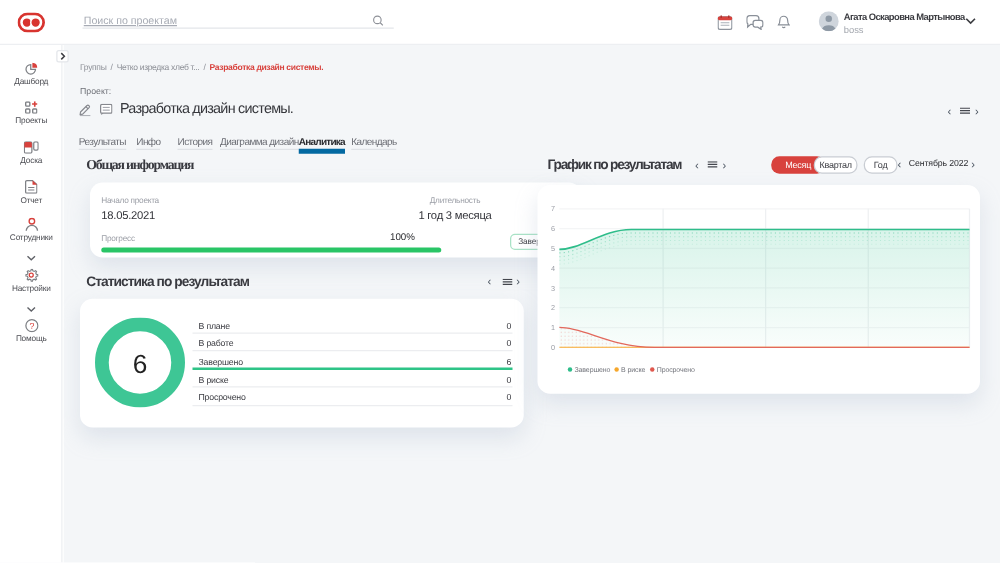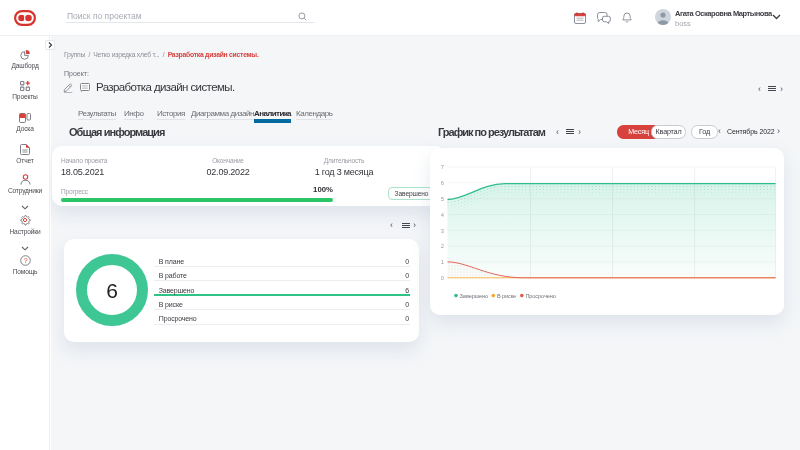--- a/index.html
+++ b/index.html
@@ -12,7 +12,7 @@
 #content { position:absolute; left:51px; top:36px; width:749px; height:414px; background:#f4f6f8; }
 
 #search { position:absolute; left:66px; top:8px; width:249px; height:14.5px; border-bottom:1px solid #e3e6ea; color:#a7abb4; font-size:8.5px; }
-#search span { position:absolute; left:1px; top:2.5px; }
+#search span { position:absolute; left:1px; top:2.5px;text-decoration:underline; }
 
 .hdr-name { position:absolute; left:675px; top:9px; font-size:7.5px; letter-spacing:-0.45px; font-weight:bold; color:#3c3d42; white-space:nowrap; }
 .hdr-role { position:absolute; left:675px; top:19px; font-size:7.5px; color:#a3a7ae; }

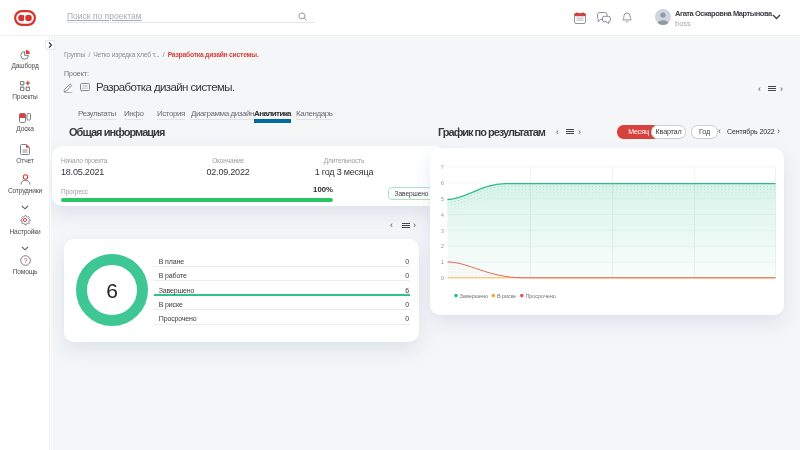--- a/index.html
+++ b/index.html
@@ -26,7 +26,7 @@
 #proj-label { position:absolute; left:64px; top:70px; font-size:7px; color:#6e7077; }
 #title { position:absolute; left:96px; top:81px; font-size:11.5px; letter-spacing:-0.6px; color:#36373c; font-weight:500; white-space:nowrap; }
 
-.tab { position:absolute; top:109px; font-size:8px; letter-spacing:-0.44px; color:#6b6d74; padding-bottom:0.5px; border-bottom:1px solid #dfe2e6; white-space:nowrap;margin-left:15px; }
+.tab { position:absolute; top:109px; font-size:8px; letter-spacing:-0.44px; color:#6b6d74; padding-bottom:0.5px; border-bottom:1px solid #dfe2e6; white-space:nowrap; }
 .tab.active { color:#2b2c30; font-weight:bold; letter-spacing:-0.6px; border-bottom:4px solid #0369a1; }
 
 .h2 { position:absolute; font-size:11px; letter-spacing:-0.75px; font-weight:bold; color:#393a40; white-space:nowrap; }

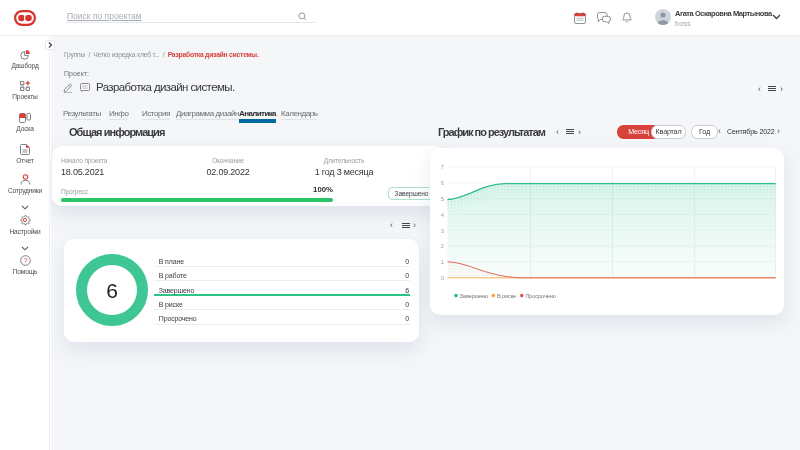--- a/index.html
+++ b/index.html
@@ -87,7 +87,7 @@
   <div class="tab active" style="left:239px;">Аналитика</div>
   <div class="tab" style="left:281px;">Календарь</div>
 
-  <div class="h2" style="left:69px;top:125.5px;letter-spacing:-0.95px;">Общая информация</div>
+  <div class="h2" style="left:69px;top:125.5px;letter-spacing:-0.95px;font-family:Liberation Serif, serif;">Общая информация</div>
   <div class="card" style="left:52px;top:146px;width:393px;height:60px;">
     <div class="abs" style="left:9px;top:11px;">
         <div class="lbl">Начало проекта</div>

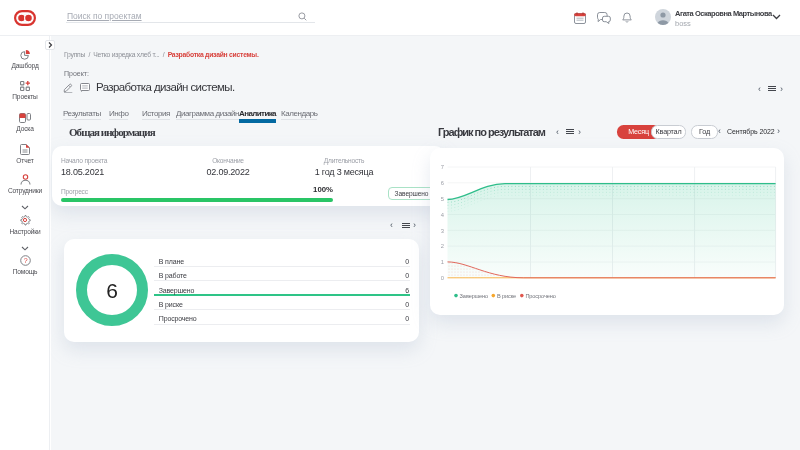--- a/index.html
+++ b/index.html
@@ -88,7 +88,7 @@
   <div class="tab" style="left:281px;">Календарь</div>
 
   <div class="h2" style="left:69px;top:125.5px;letter-spacing:-0.95px;font-family:Liberation Serif, serif;">Общая информация</div>
-  <div class="card" style="left:52px;top:146px;width:393px;height:60px;">
+  <div class="card" style="left:72px;top:146px;width:393px;height:60px;">
     <div class="abs" style="left:9px;top:11px;">
         <div class="lbl">Начало проекта</div>
         <div class="val">18.05.2021</div>

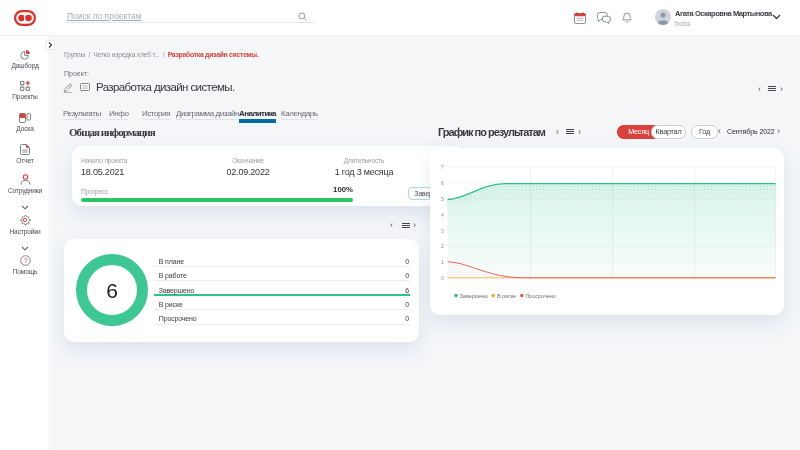--- a/index.html
+++ b/index.html
@@ -92,10 +92,6 @@
     <div class="abs" style="left:9px;top:11px;">
         <div class="lbl">Начало проекта</div>
         <div class="val">18.05.2021</div>
-      </div>
-    <div class="abs" style="left:113px;top:11px;width:126px;text-align:center;">
-        <div class="lbl">Окончание</div>
-        <div class="val">02.09.2022</div>
       </div>
     <div class="abs" style="left:227px;top:11px;width:130px;text-align:center;">
         <div class="lbl">Длительность</div>

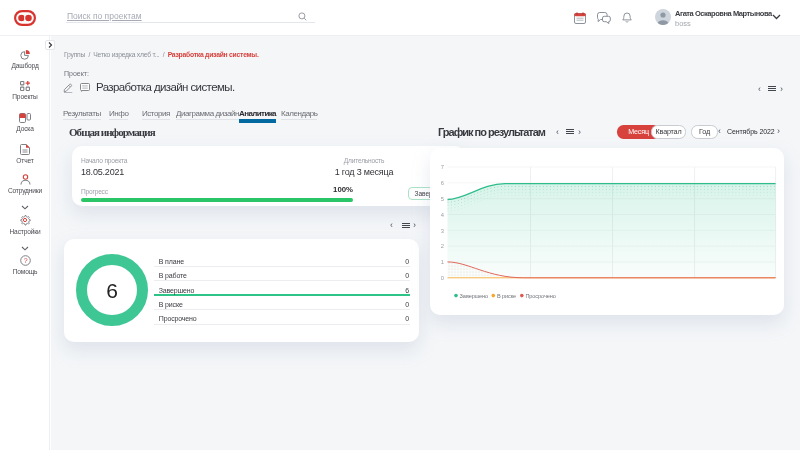--- a/index.html
+++ b/index.html
@@ -98,7 +98,7 @@
         <div class="val">1 год 3 месяца</div>
       </div>
     <div class="lbl abs" style="left:9px;top:41.5px;">Прогресс</div>
-    <div class="abs" style="left:240px;top:39px;width:41px;text-align:right;font-size:7.8px;font-weight:bold;color:#2b2c30;">100%</div>
+    <div class="abs" style="left:240px;top:39px;width:41px;font-size:7.8px;font-weight:normal;color:#2b2c30;">100%</div>
     <div class="pbar"></div>
     <div class="btn-done">Завершено</div>
   </div>

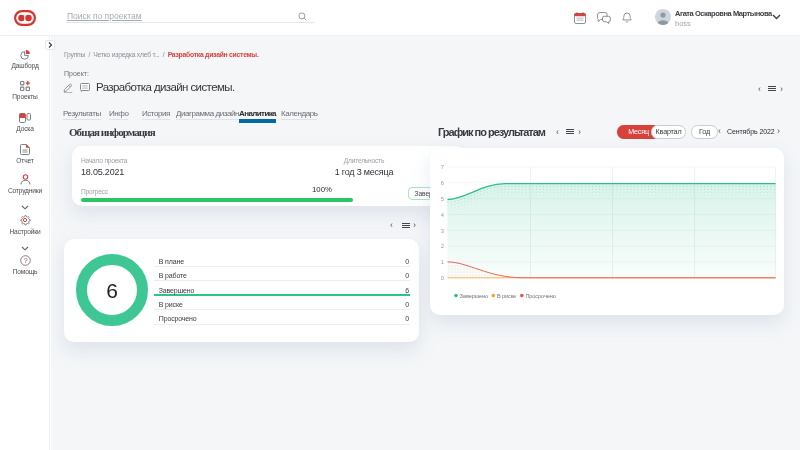--- a/index.html
+++ b/index.html
@@ -103,6 +103,7 @@
     <div class="btn-done">Завершено</div>
   </div>
 
+  <div class="h2" style="left:69px;top:220px;">Статистика по результатам</div>
   <div class="abs ctl" style="left:390px;top:220px;font-size:9px;">‹</div>
   <svg class="abs" style="left:401.5px;top:223px;" width="8" height="6" viewBox="0 0 8 6">
       <path d="M0 0.5 H8 M0 2.5 H8 M0 4.5 H8" stroke="#43464d" stroke-width="1"></path>

